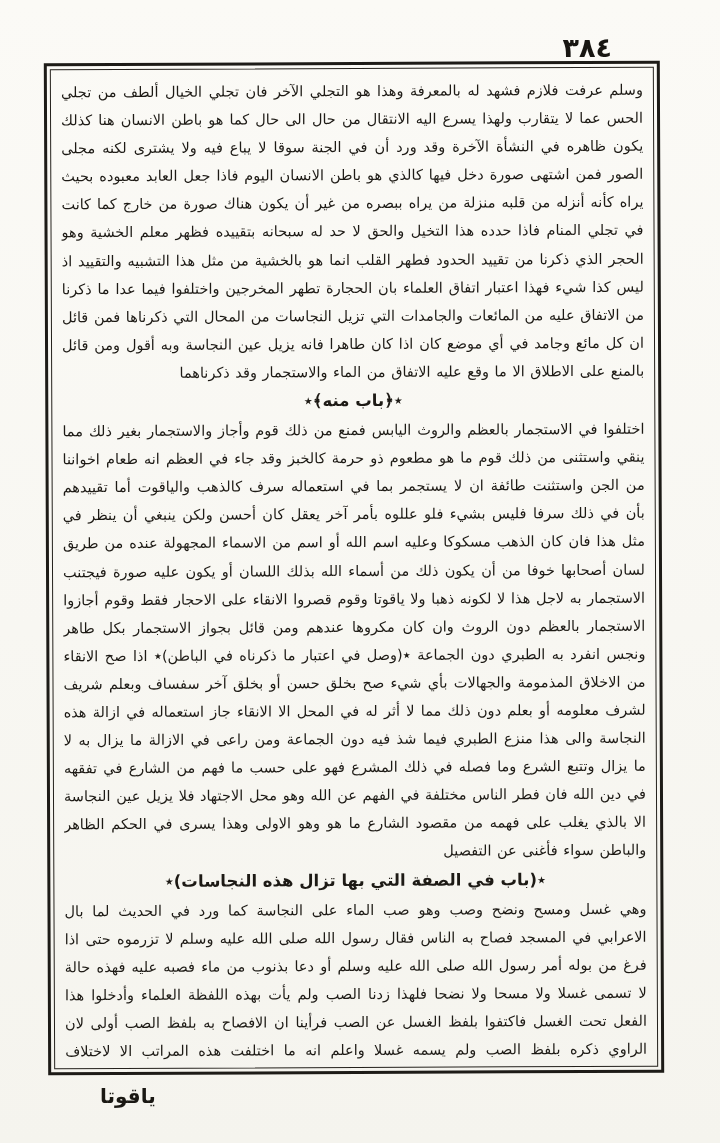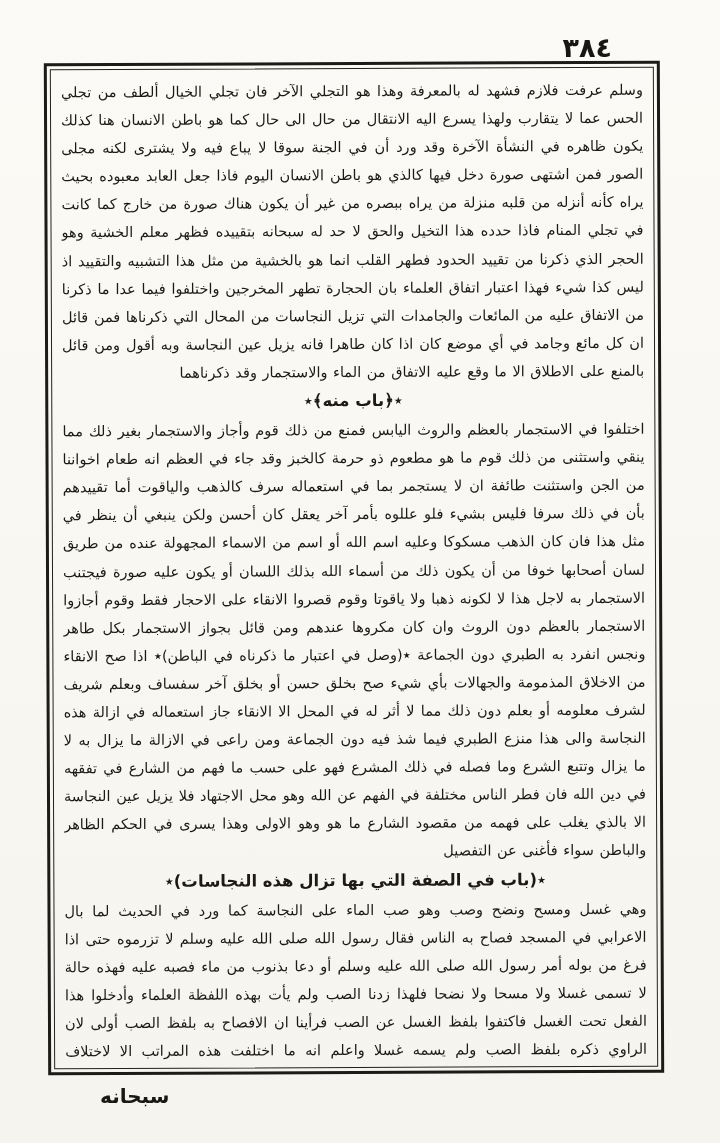--- a/index.html
+++ b/index.html
@@ -80,7 +80,7 @@
     </div>
   </div>
 
-  <div class="catchword">سبحانه</div>
+  <div class="catchword">ياقوتا</div>
 
 </div>
 

